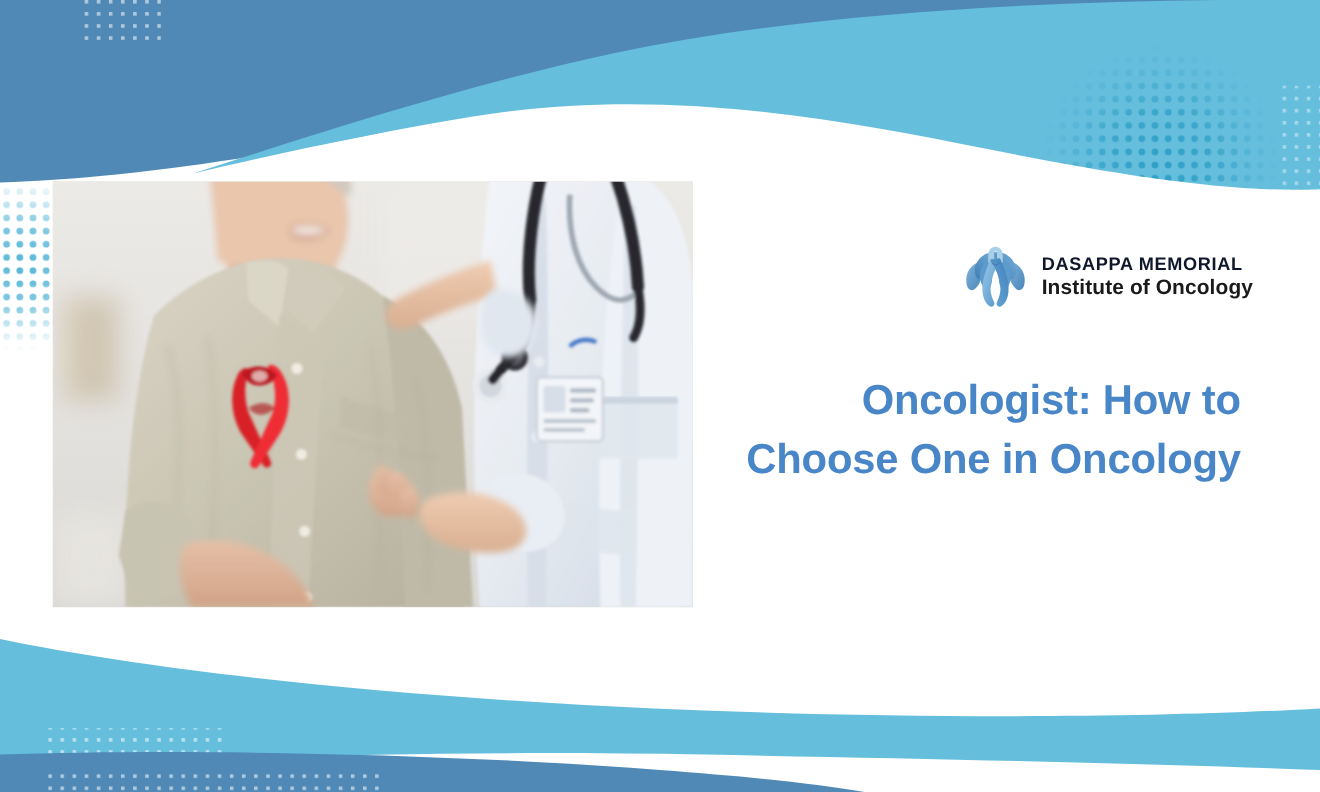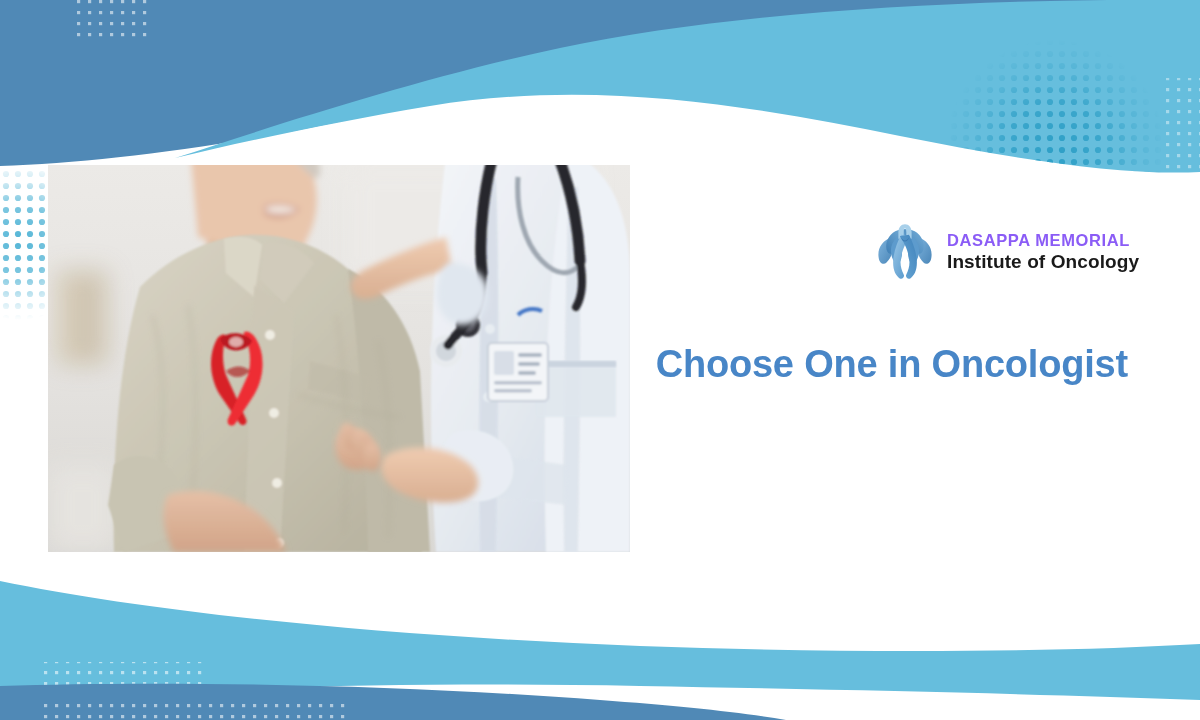--- a/index.html
+++ b/index.html
@@ -392,7 +392,7 @@
       <path d="M44,28 C48,34 52,34 56,28 C54,36 46,36 44,28 Z" fill="#3b79b2"></path>
     </svg>
     <div id="logo-text">
-      <span id="logo-line1" style="color:#8b5cf6">DASAPPA MEMORIAL</span>
+      <span id="logo-line1" style="color:#0f172a">DASAPPA MEMORIAL</span>
       <span id="logo-line2" style="color:#1a1a1a">Institute of Oncology</span>
     </div>
   </div>

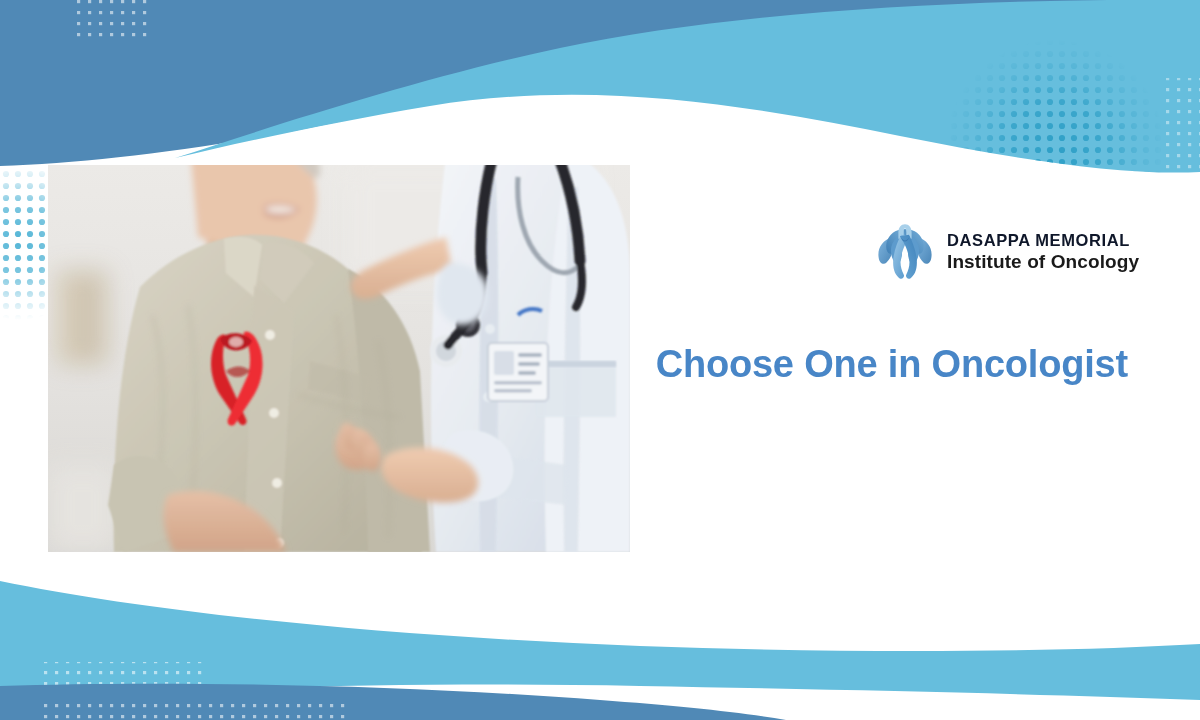--- a/index.html
+++ b/index.html
@@ -398,6 +398,7 @@
   </div>
 
   <div id="headline" style="color:#4886c7">
+    <div>Oncologist: How to</div>
     <div>Choose One in Oncologist</div>
   </div>
 

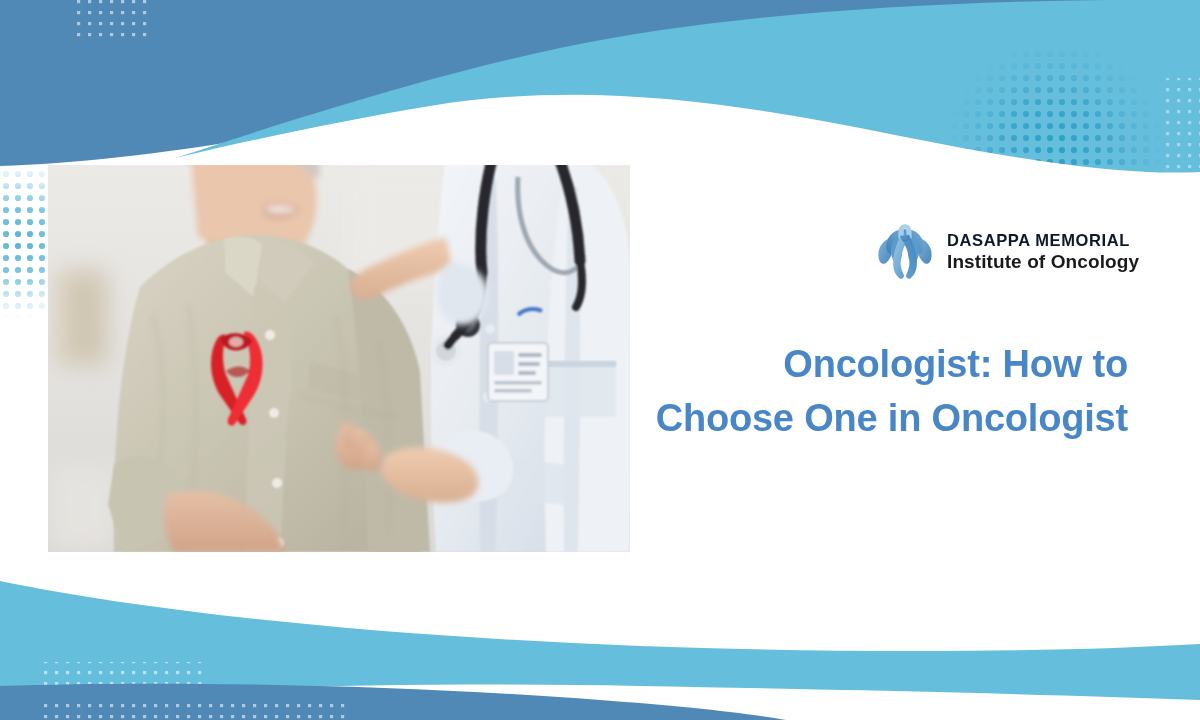--- a/index.html
+++ b/index.html
@@ -399,7 +399,7 @@
 
   <div id="headline" style="color:#4886c7">
     <div>Oncologist: How to</div>
-    <div>Choose One in Oncologist</div>
+    <div>Choose One in Oncology</div>
   </div>
 
 </div>

